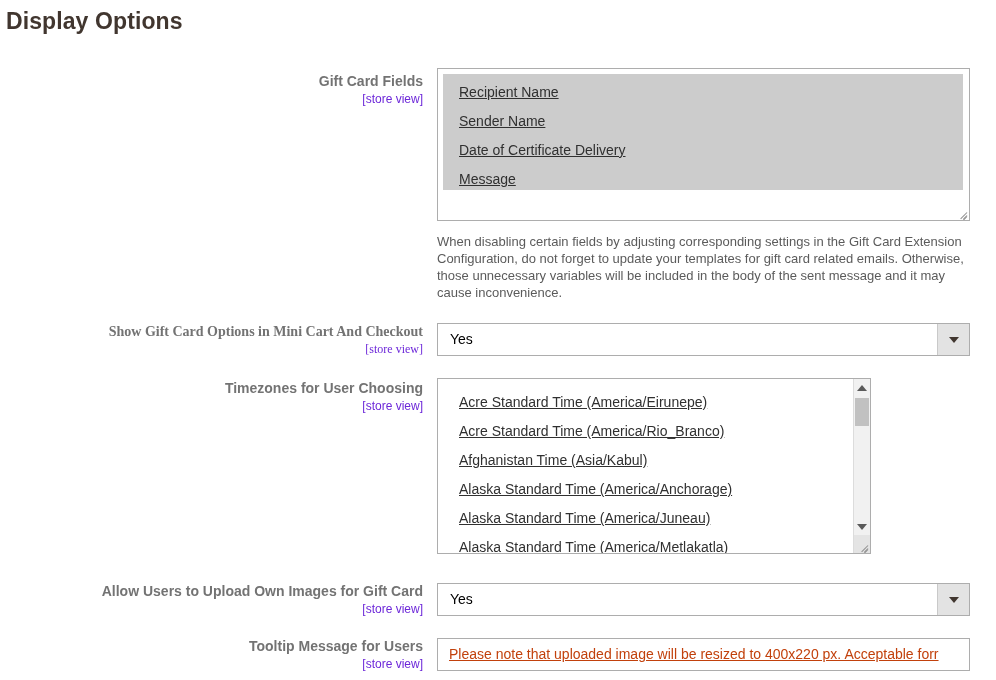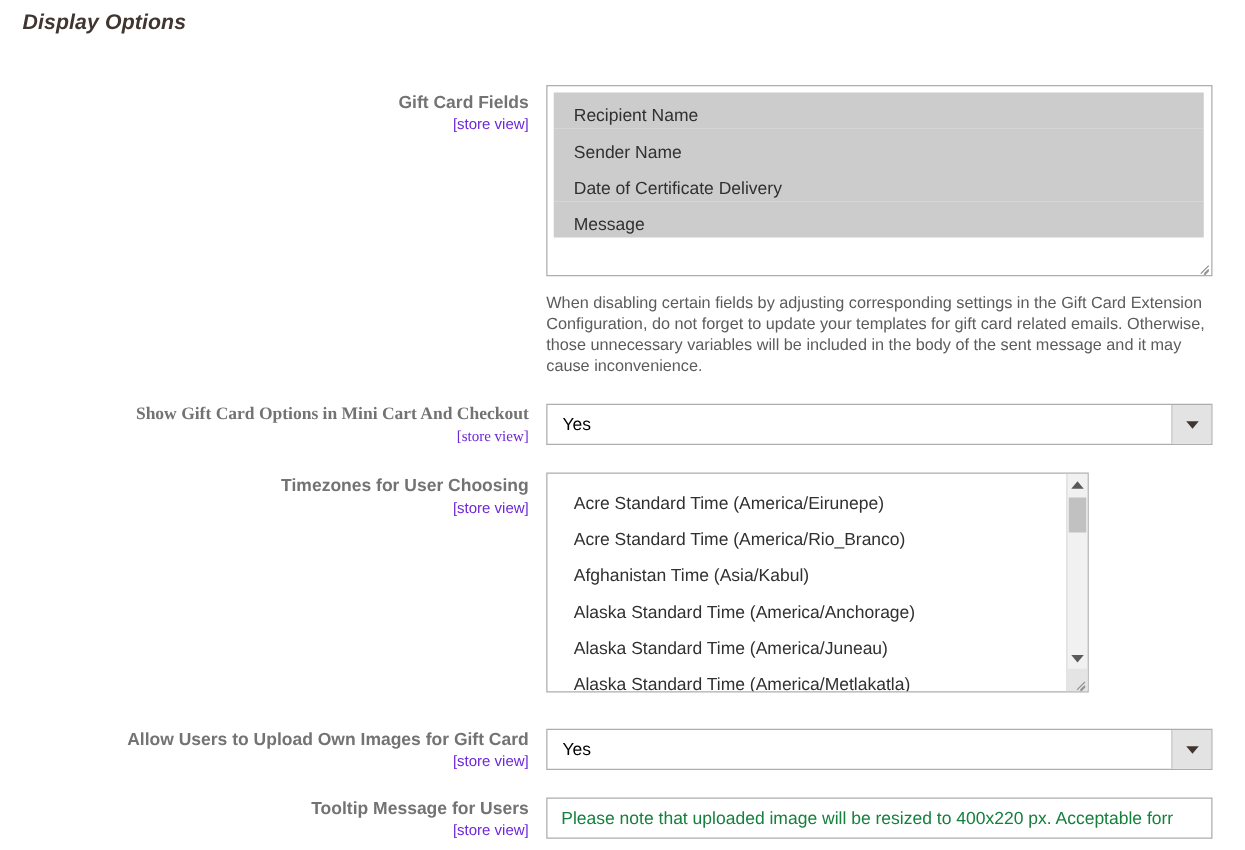--- a/index.html
+++ b/index.html
@@ -20,13 +20,12 @@
   
   .page-title {
     position: absolute;
-    left: 18px;
+    left: 6px;
     top: 8px;
-    font-size: 17px;
+    font-size: 23px;
     font-weight: 600;
     color: #41362f;
     letter-spacing: 0.1px;
-    font-style: italic;
   }
 
   

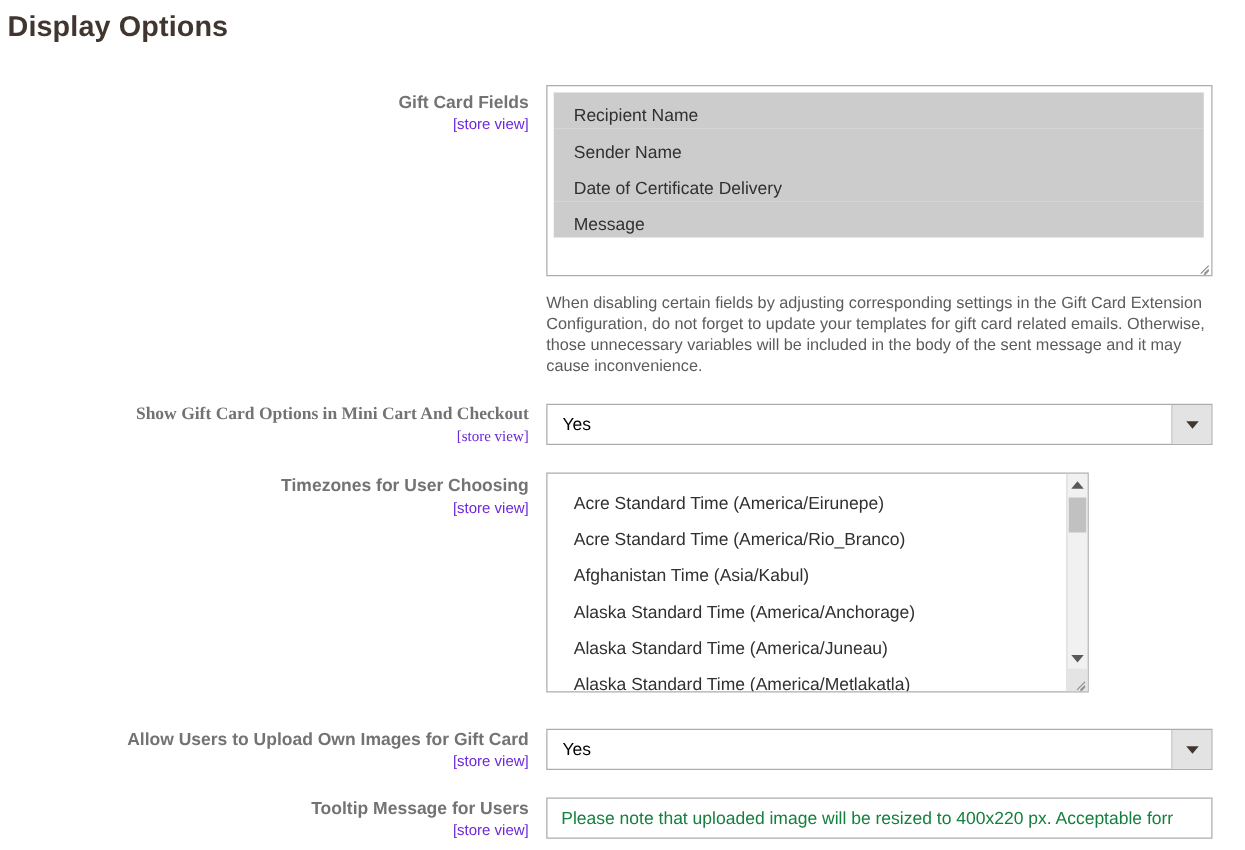--- a/index.html
+++ b/index.html
@@ -81,6 +81,7 @@
     padding: 4px 6px 0 21px;
     white-space: nowrap;
     overflow: hidden;
+    text-decoration: underline;
   }
   .ms-item.selected {
     background: #cccccc;

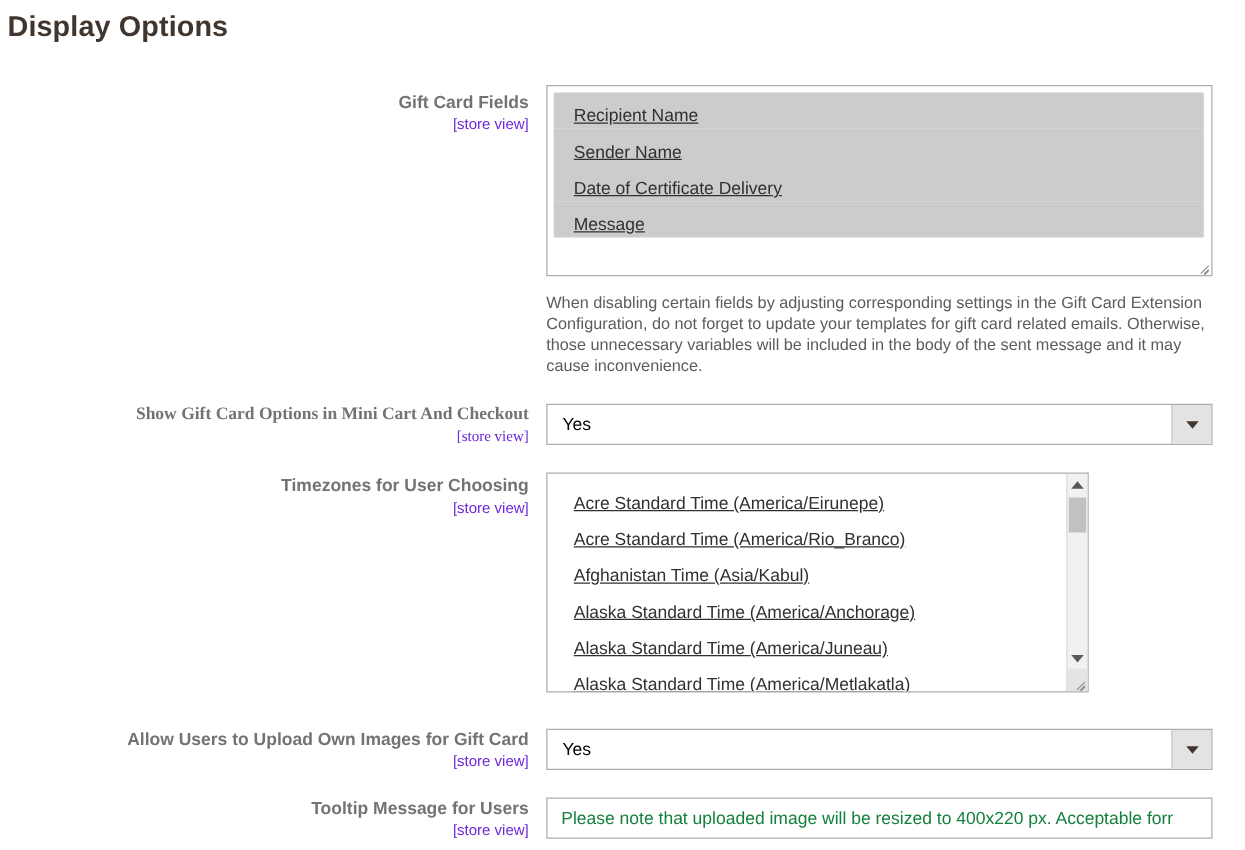--- a/index.html
+++ b/index.html
@@ -207,8 +207,9 @@
     top: 0;
     line-height: 31px;
     font-size: 14px;
-    color: #15803d;
+    color: #c2410c;
     white-space: nowrap;
+    text-decoration: underline;
   }
 
   

